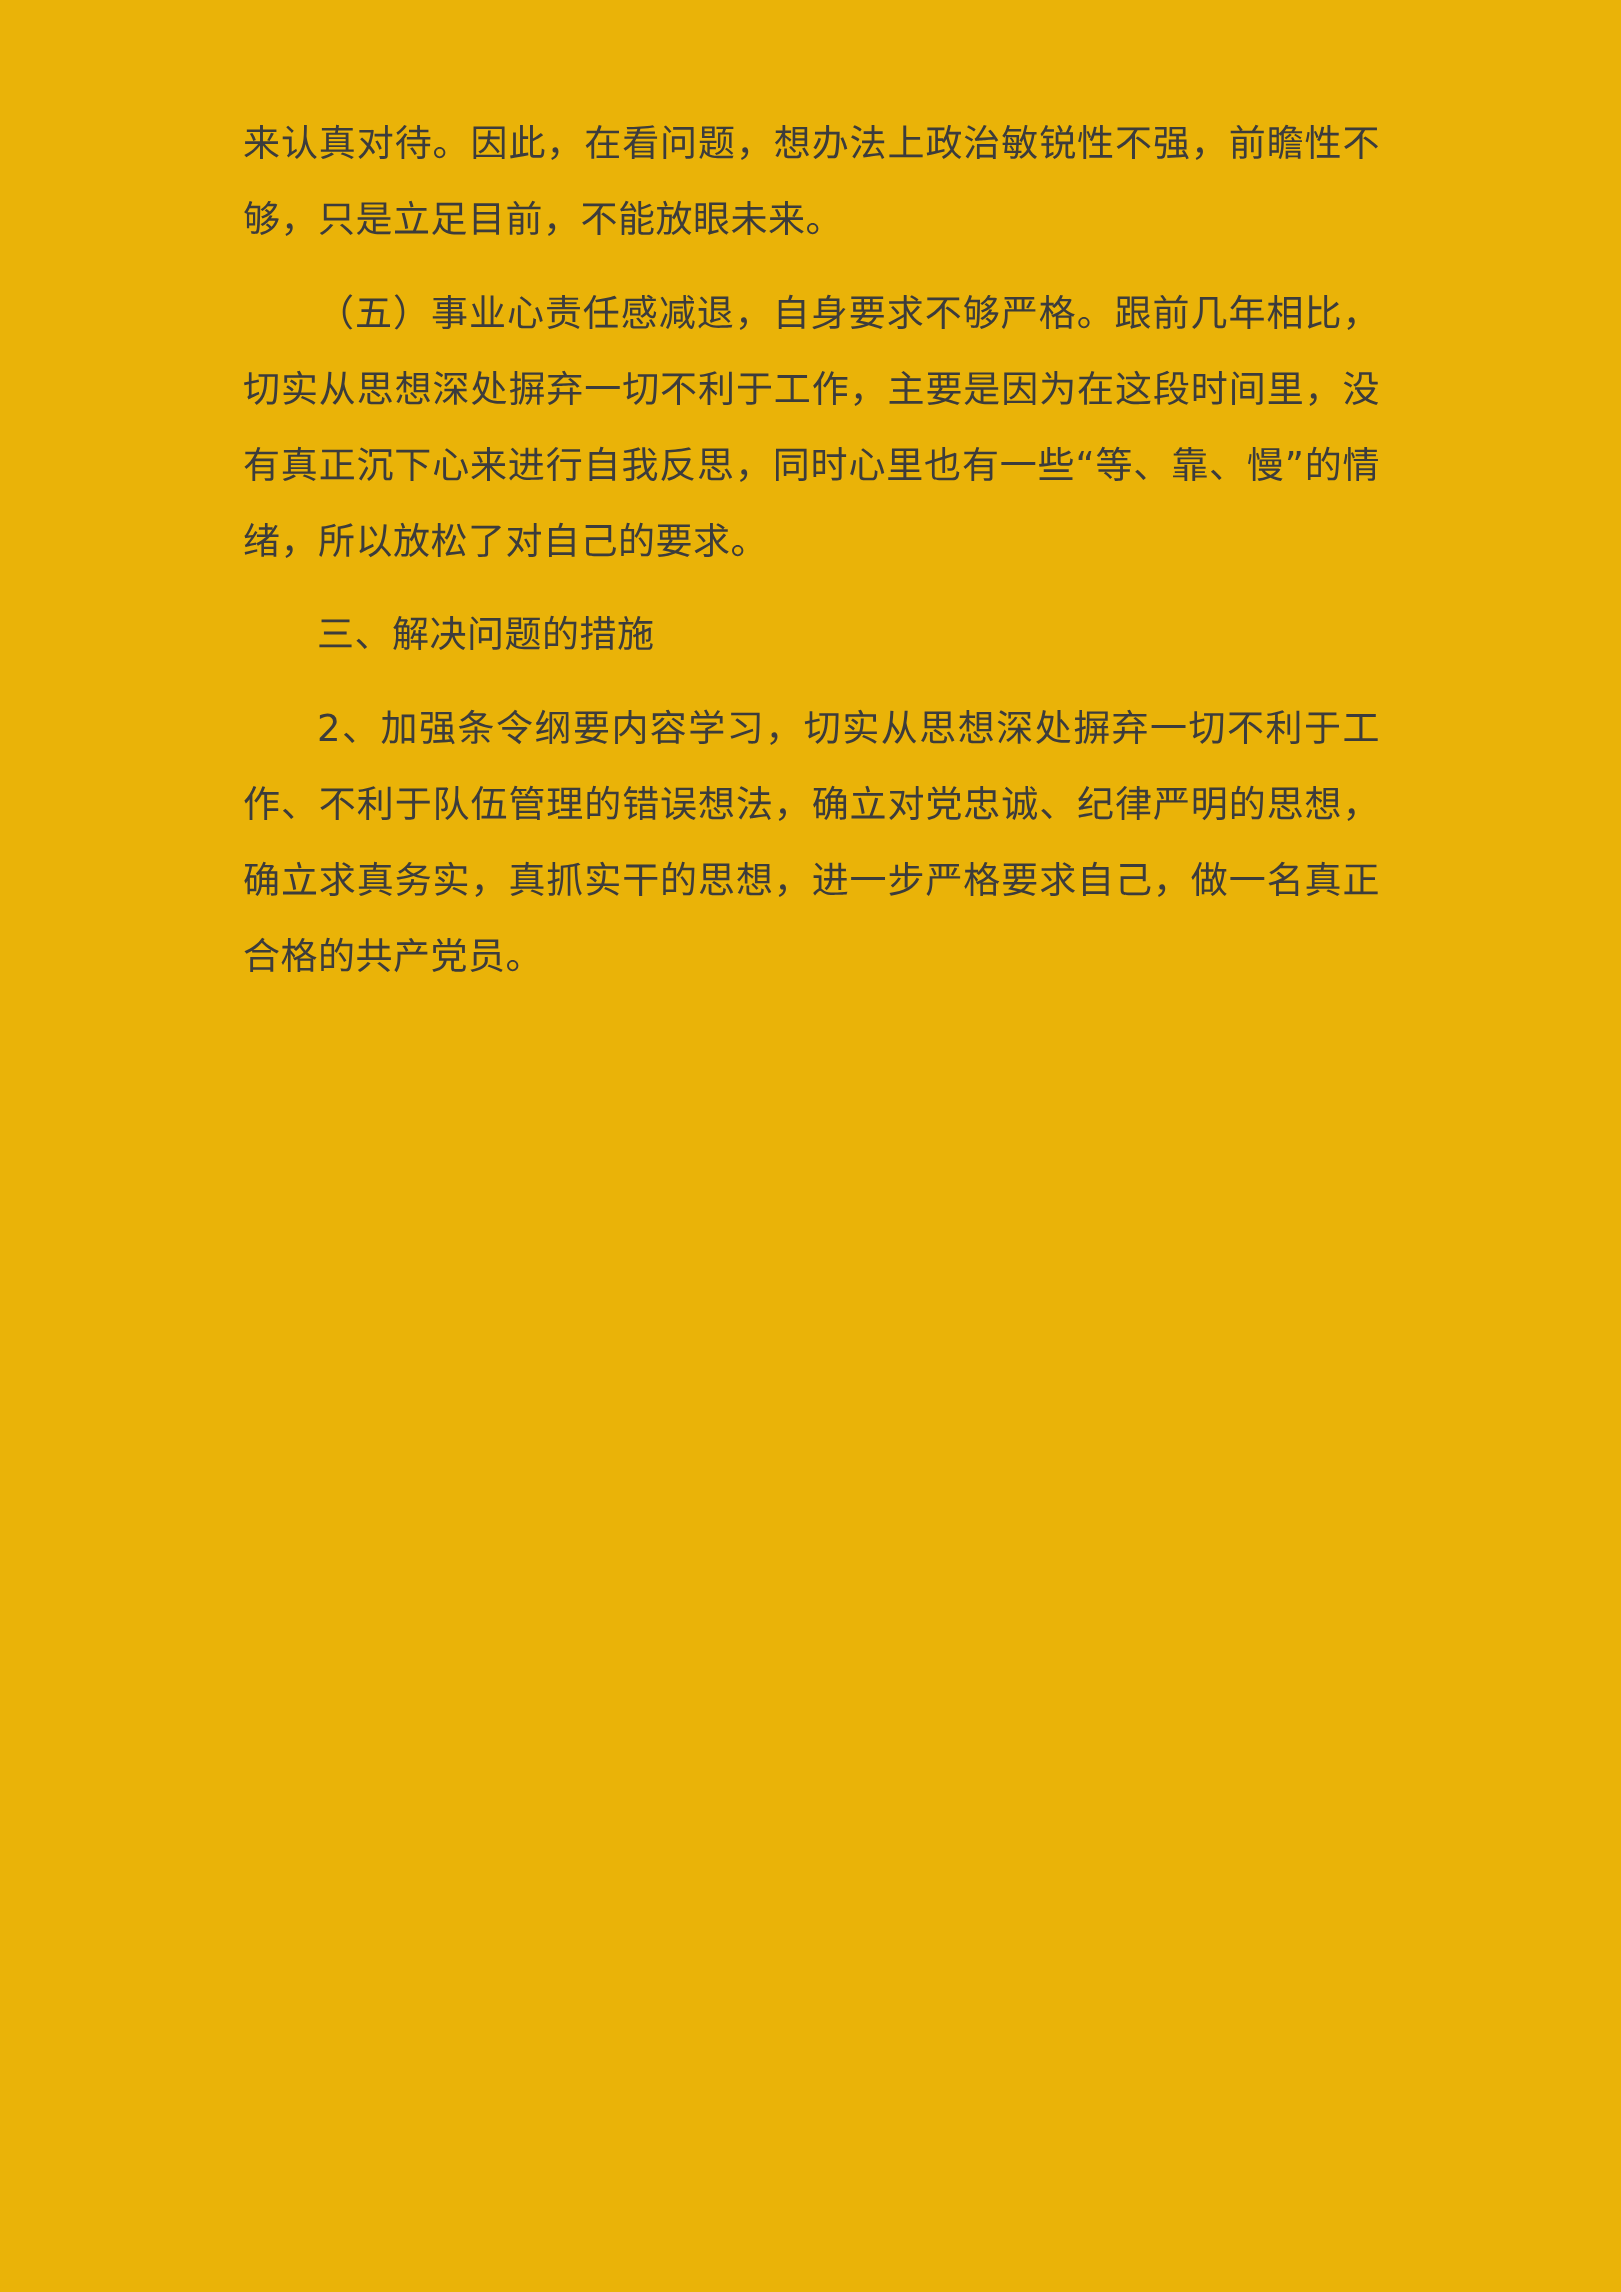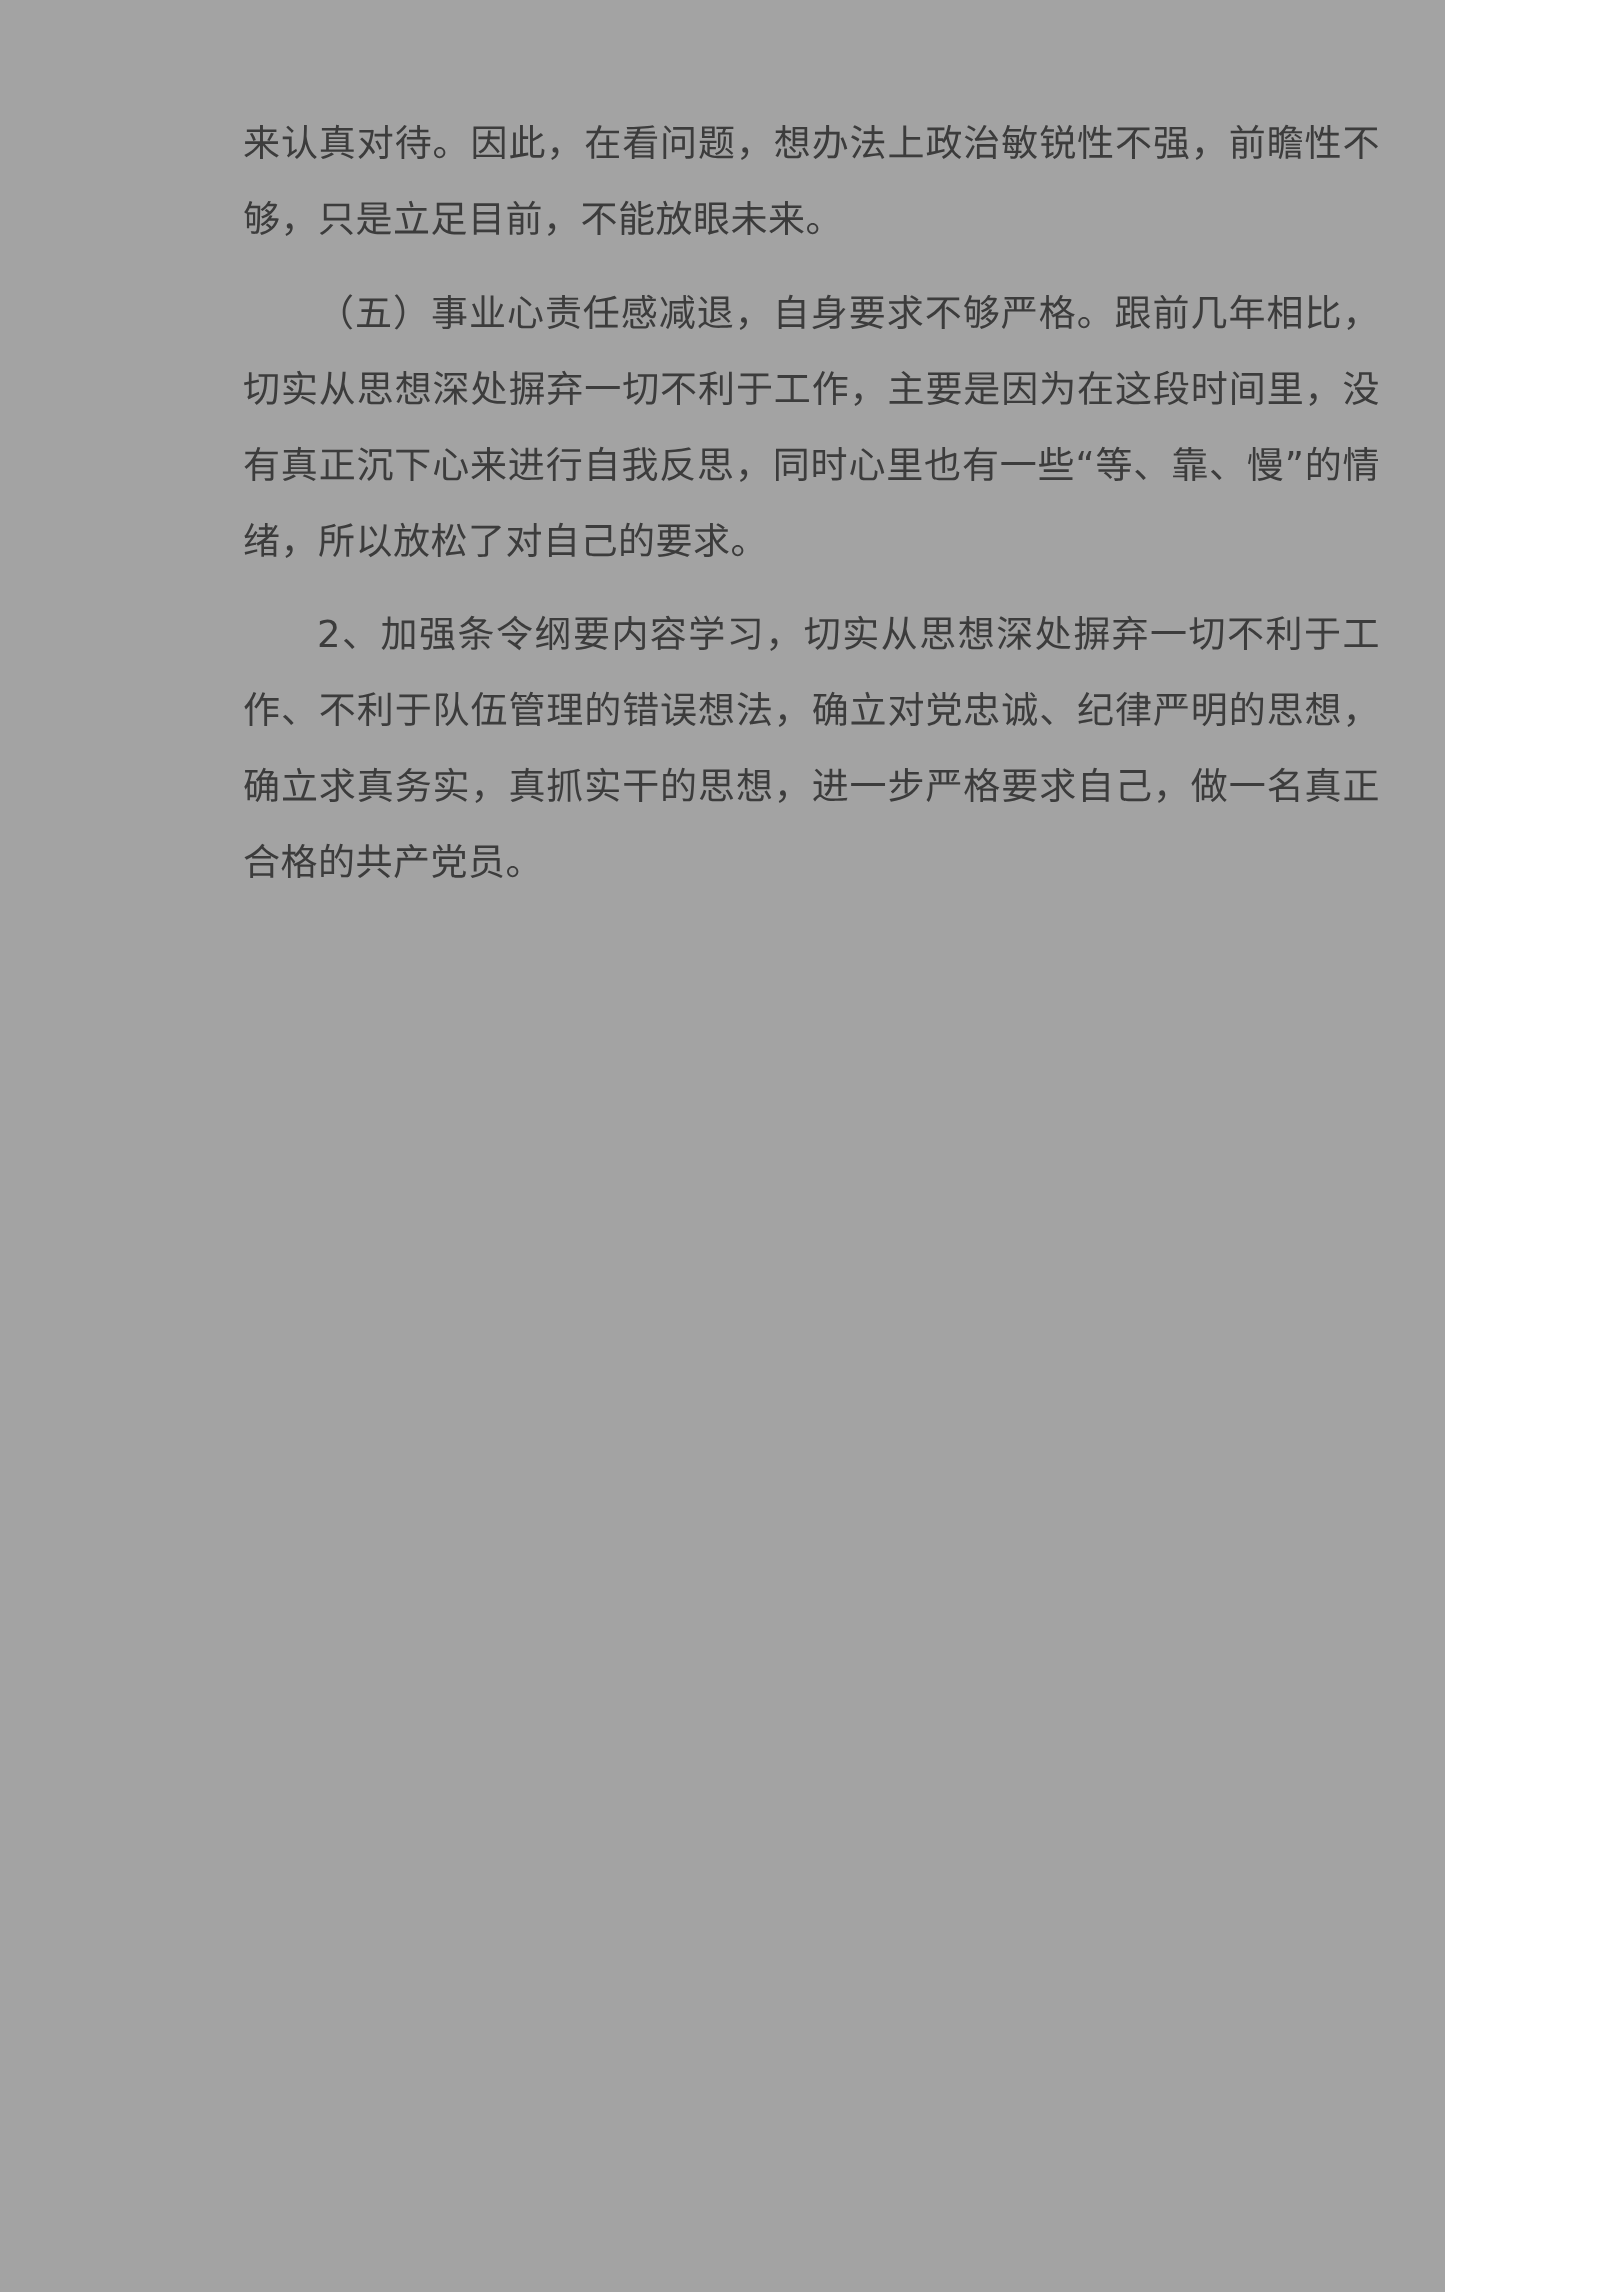--- a/index.html
+++ b/index.html
@@ -12,9 +12,9 @@
   }
   .page {
     position: relative;
-    width: 1445px;
+    width: 1621px;
     height: 2293px;
-    background: #a3a3a3;
+    background: #eab308;
     box-sizing: border-box;
     overflow: hidden;
   }

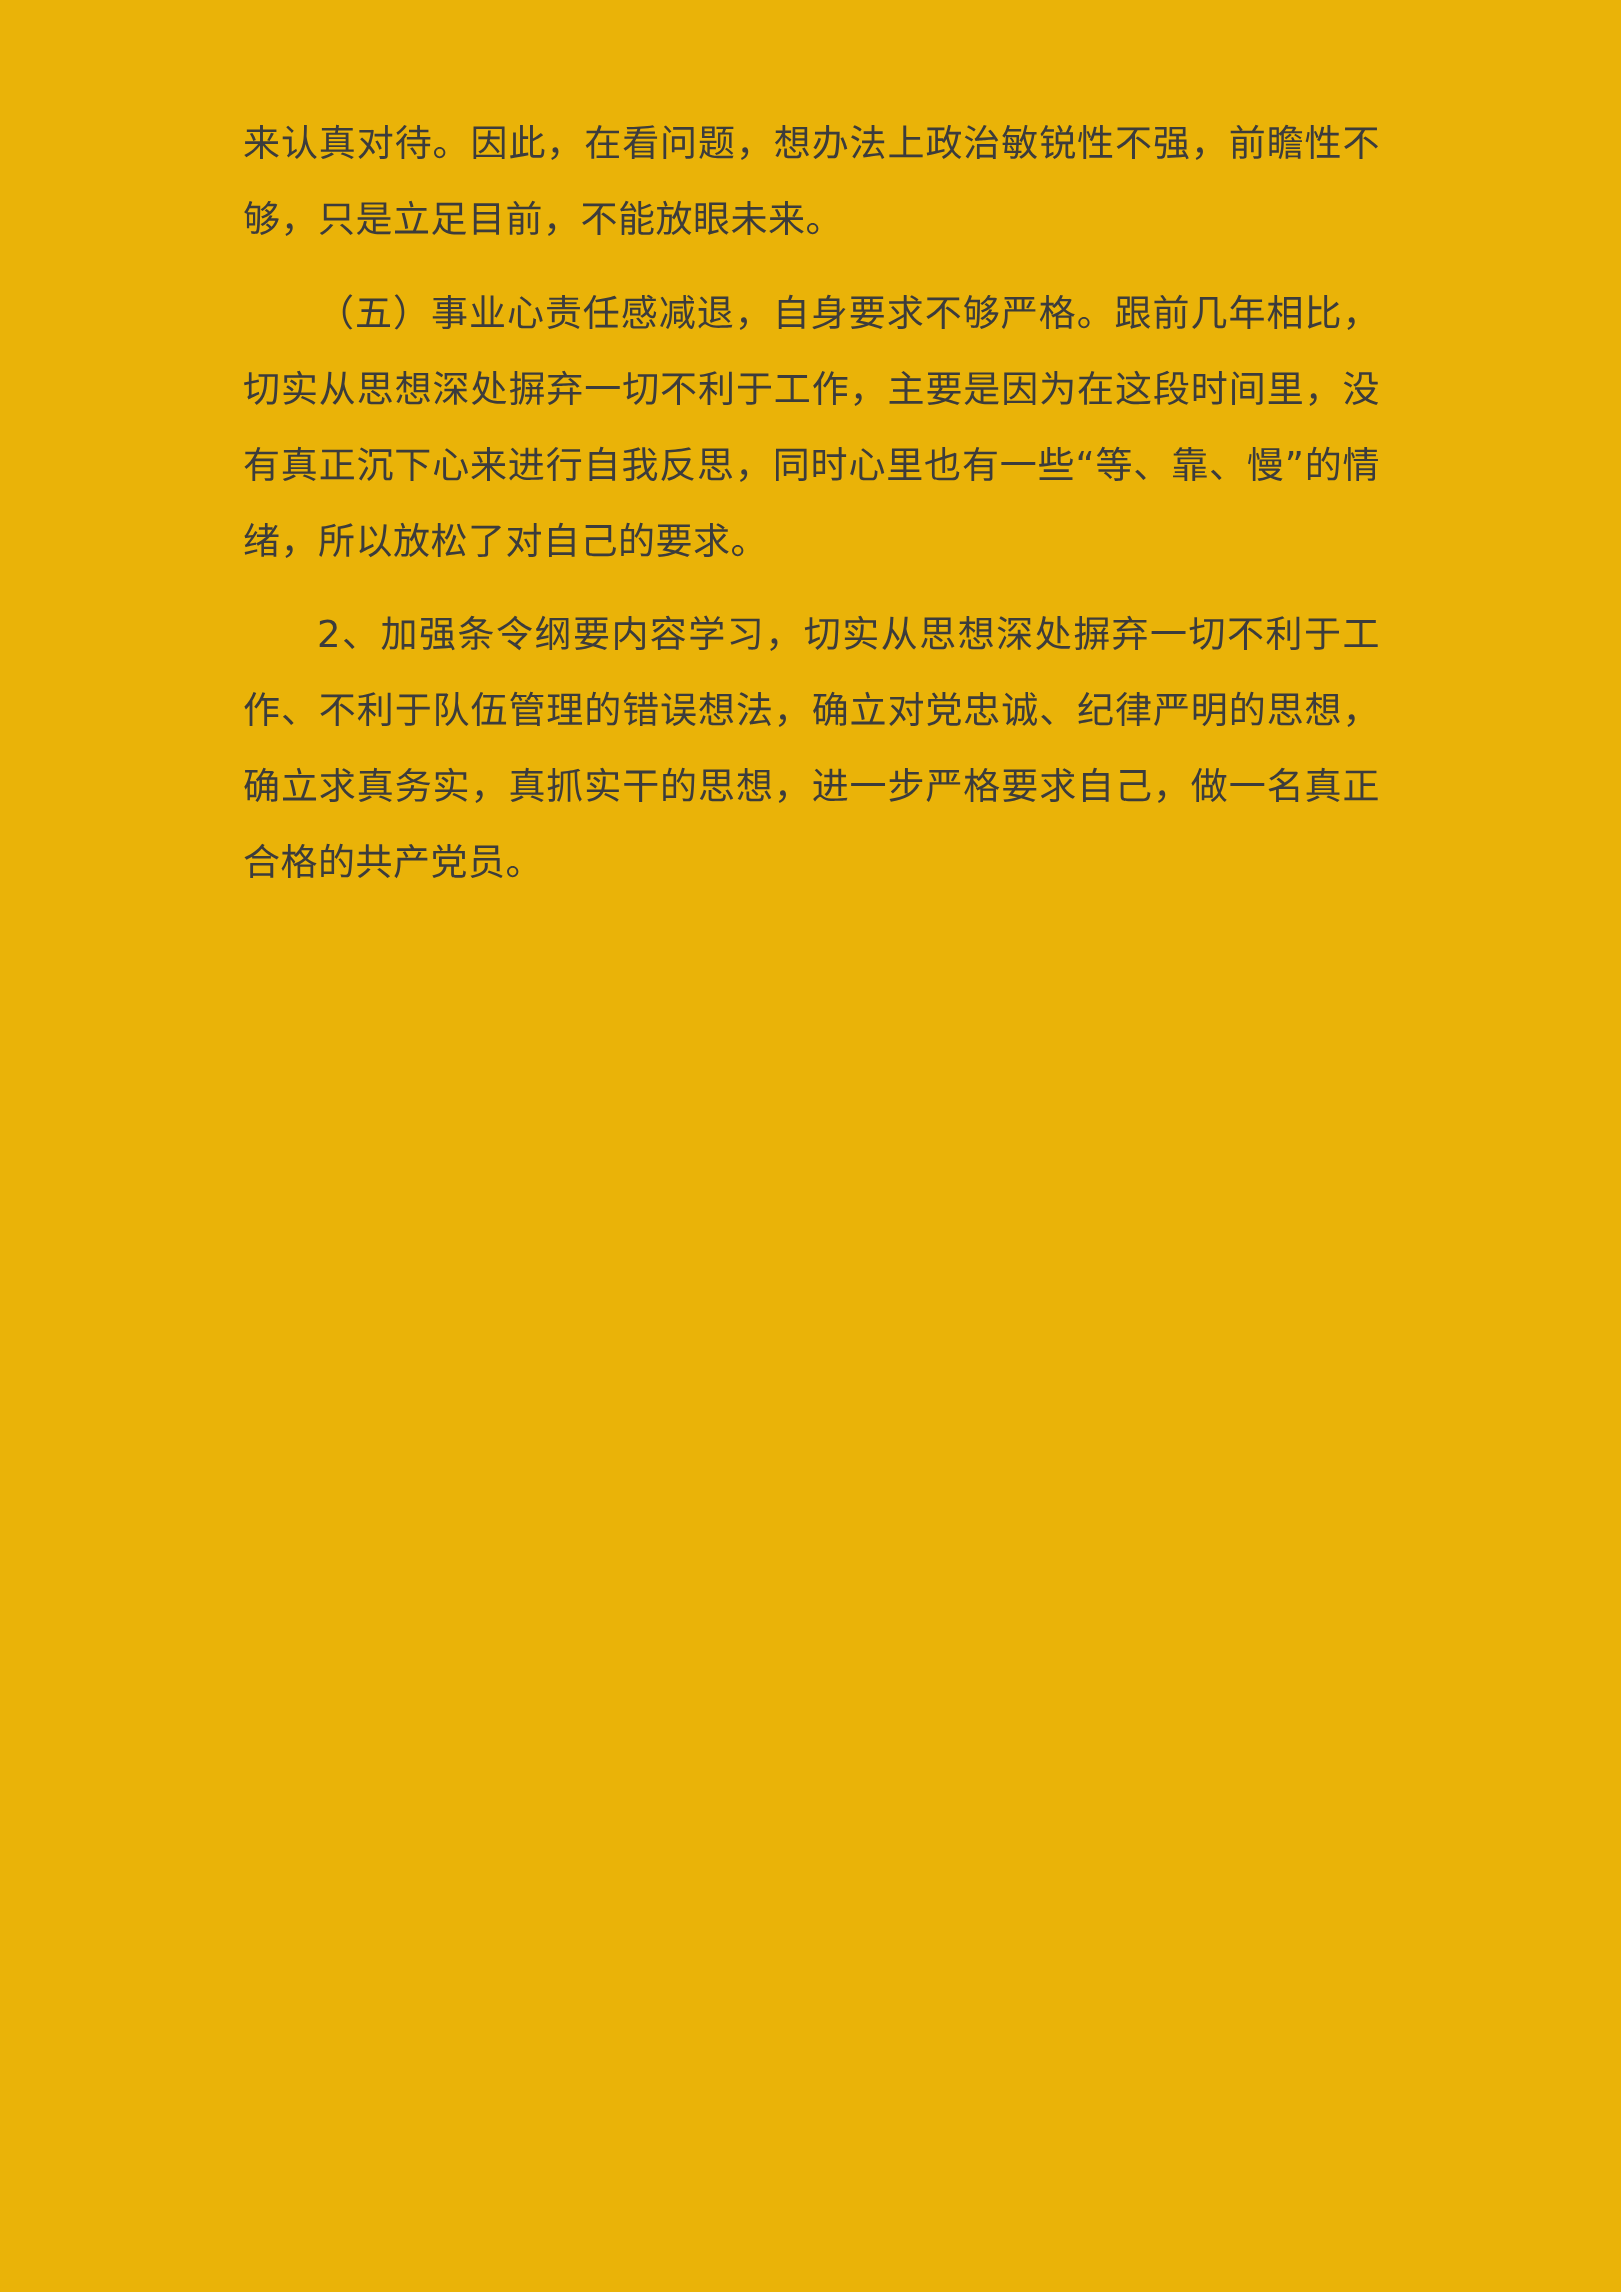--- a/index.html
+++ b/index.html
@@ -53,6 +53,7 @@
 
     <p class="para indent">（五）事业心责任感减退，自身要求不够严格。跟前几年相比，切实从思想深处摒弃一切不利于工作，主要是因为在这段时间里，没有真正沉下心来进行自我反思，同时心里也有一些“等、靠、慢”的情绪，所以放松了对自己的要求。</p>
 
+    <p class="para heading">三、解决问题的措施</p>
 
 
     <p class="para indent">2、加强条令纲要内容学习，切实从思想深处摒弃一切不利于工作、不利于队伍管理的错误想法，确立对党忠诚、纪律严明的思想，确立求真务实，真抓实干的思想，进一步严格要求自己，做一名真正合格的共产党员。</p>

